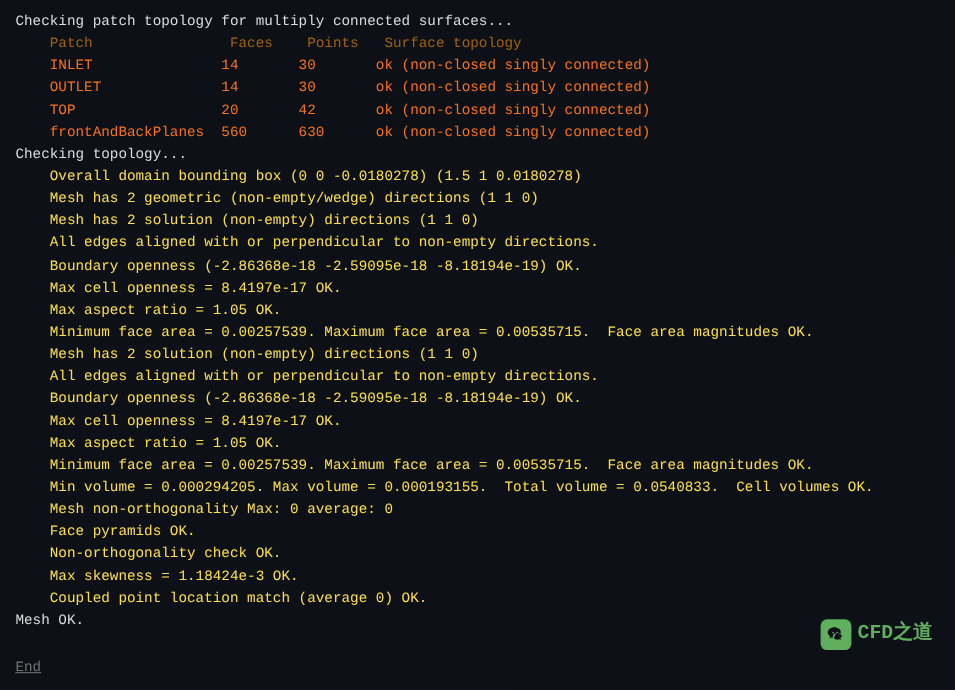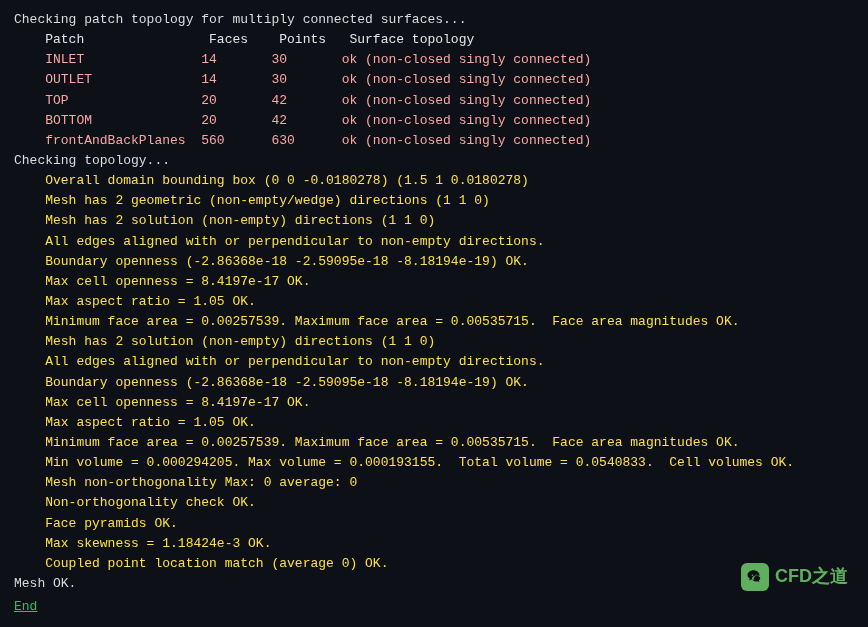--- a/index.html
+++ b/index.html
@@ -24,7 +24,7 @@
       white-space: pre;
       display: block;
     }
-    .col-header { color: #e5e5e5; }
+    .col-header { color: #a16207; }
     .ok-green { color: #fca5a5; }
     .text-cyan { color: #fde047; }
     .text-white { color: #dcdcdc; }

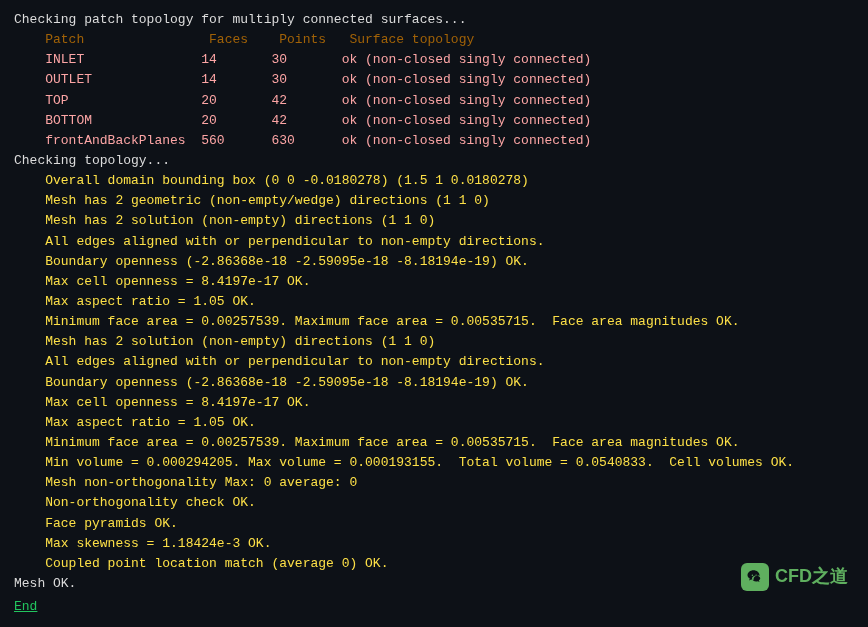--- a/index.html
+++ b/index.html
@@ -25,7 +25,7 @@
       display: block;
     }
     .col-header { color: #a16207; }
-    .ok-green { color: #fca5a5; }
+    .ok-green { color: #f97316; }
     .text-cyan { color: #fde047; }
     .text-white { color: #dcdcdc; }
     .text-normal { color: #abb2bf; }

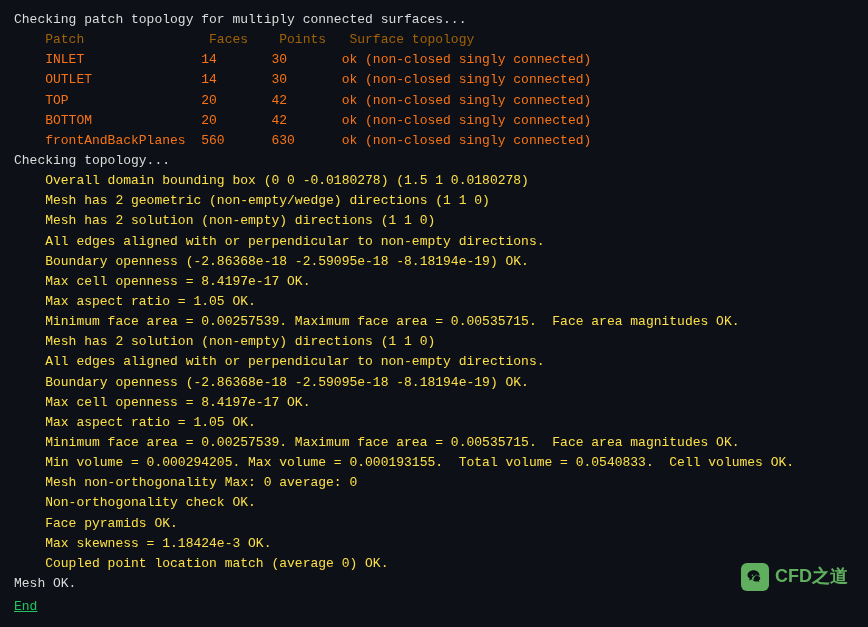--- a/index.html
+++ b/index.html
@@ -72,7 +72,6 @@
       <span class="line ok-green">    INLET               14       30       ok (non-closed singly connected)</span>
       <span class="line ok-green">    OUTLET              14       30       ok (non-closed singly connected)</span>
       <span class="line ok-green">    TOP                 20       42       ok (non-closed singly connected)</span>
-      <span class="line ok-green">    BOTTOM              20       42       ok (non-closed singly connected)</span>
       <span class="line ok-green">    frontAndBackPlanes  560      630      ok (non-closed singly connected)</span>
       <span class="line text-normal"></span>
       <span class="line text-white">Checking topology...</span>

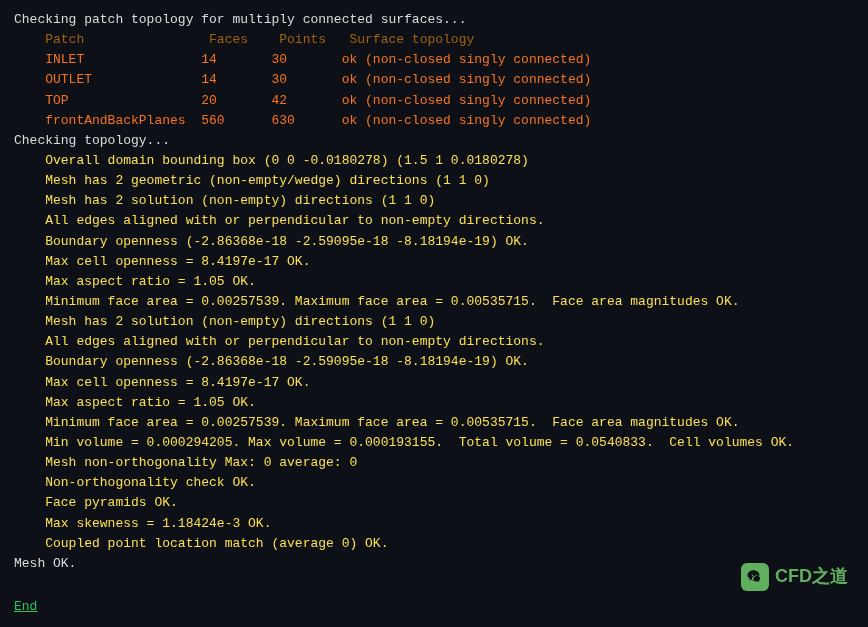--- a/index.html
+++ b/index.html
@@ -91,8 +91,8 @@
       <span class="line text-cyan">    Minimum face area = 0.00257539. Maximum face area = 0.00535715.  Face area magnitudes OK.</span>
       <span class="line text-cyan">    Min volume = 0.000294205. Max volume = 0.000193155.  Total volume = 0.0540833.  Cell volumes OK.</span>
       <span class="line text-cyan">    Mesh non-orthogonality Max: 0 average: 0</span>
+      <span class="line text-cyan">    Face pyramids OK.</span>
       <span class="line text-cyan">    Non-orthogonality check OK.</span>
-      <span class="line text-cyan">    Face pyramids OK.</span>
       <span class="line text-cyan">    Max skewness = 1.18424e-3 OK.</span>
       <span class="line text-cyan">    Coupled point location match (average 0) OK.</span>
       <span class="line text-normal"></span>

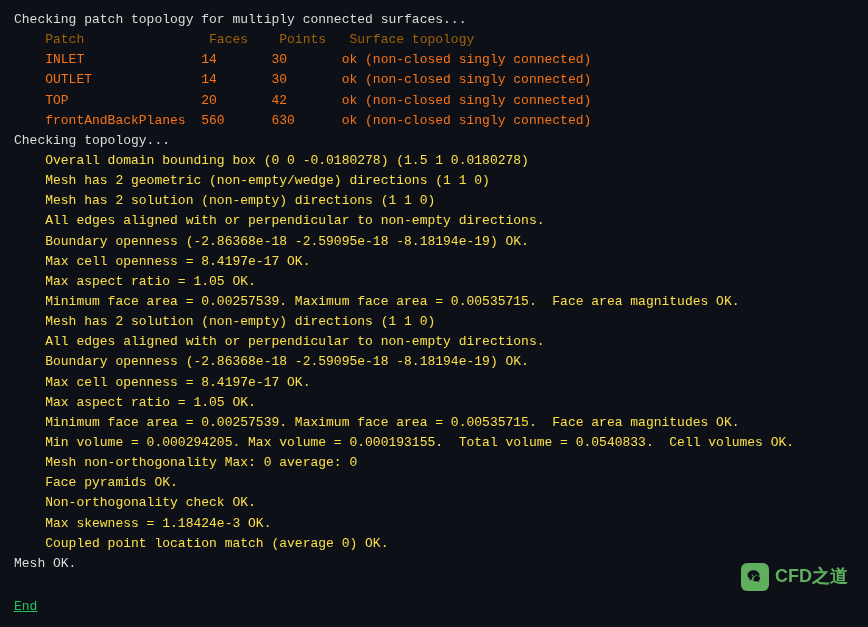--- a/index.html
+++ b/index.html
@@ -39,7 +39,7 @@
       color: #5faf5f;
       font-size: 18px;
       font-weight: bold;
-      font-family: Liberation Sans, sans-serif;
+      font-family: Liberation Mono, monospace;
     }
     .wechat-icon {
       width: 28px;

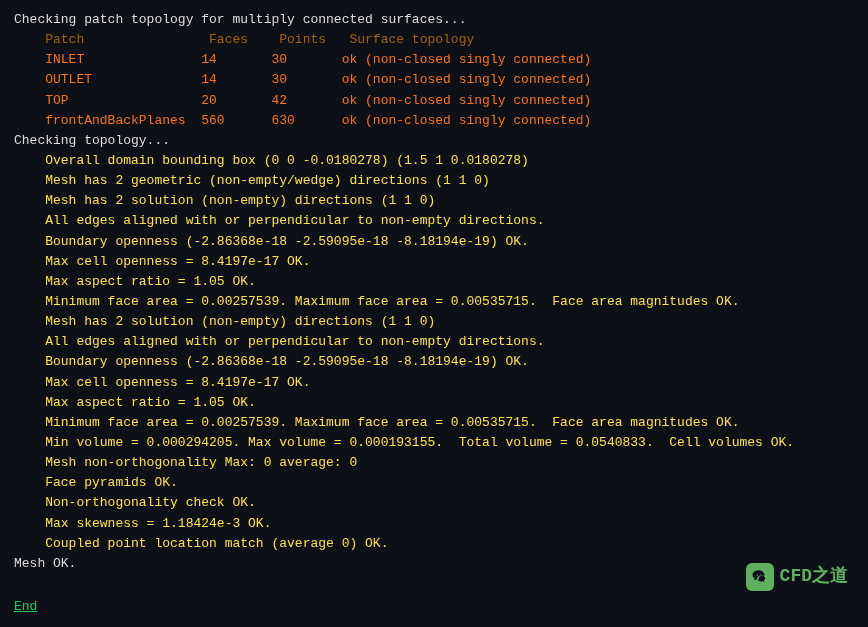--- a/index.html
+++ b/index.html
@@ -56,7 +56,7 @@
       position: absolute;
       bottom: 10px;
       left: 14px;
-      color: #22c55e;
+      color: #737373;
       font-family: 'Courier New', Courier, monospace;
       font-size: 13px;
       text-decoration: underline;

